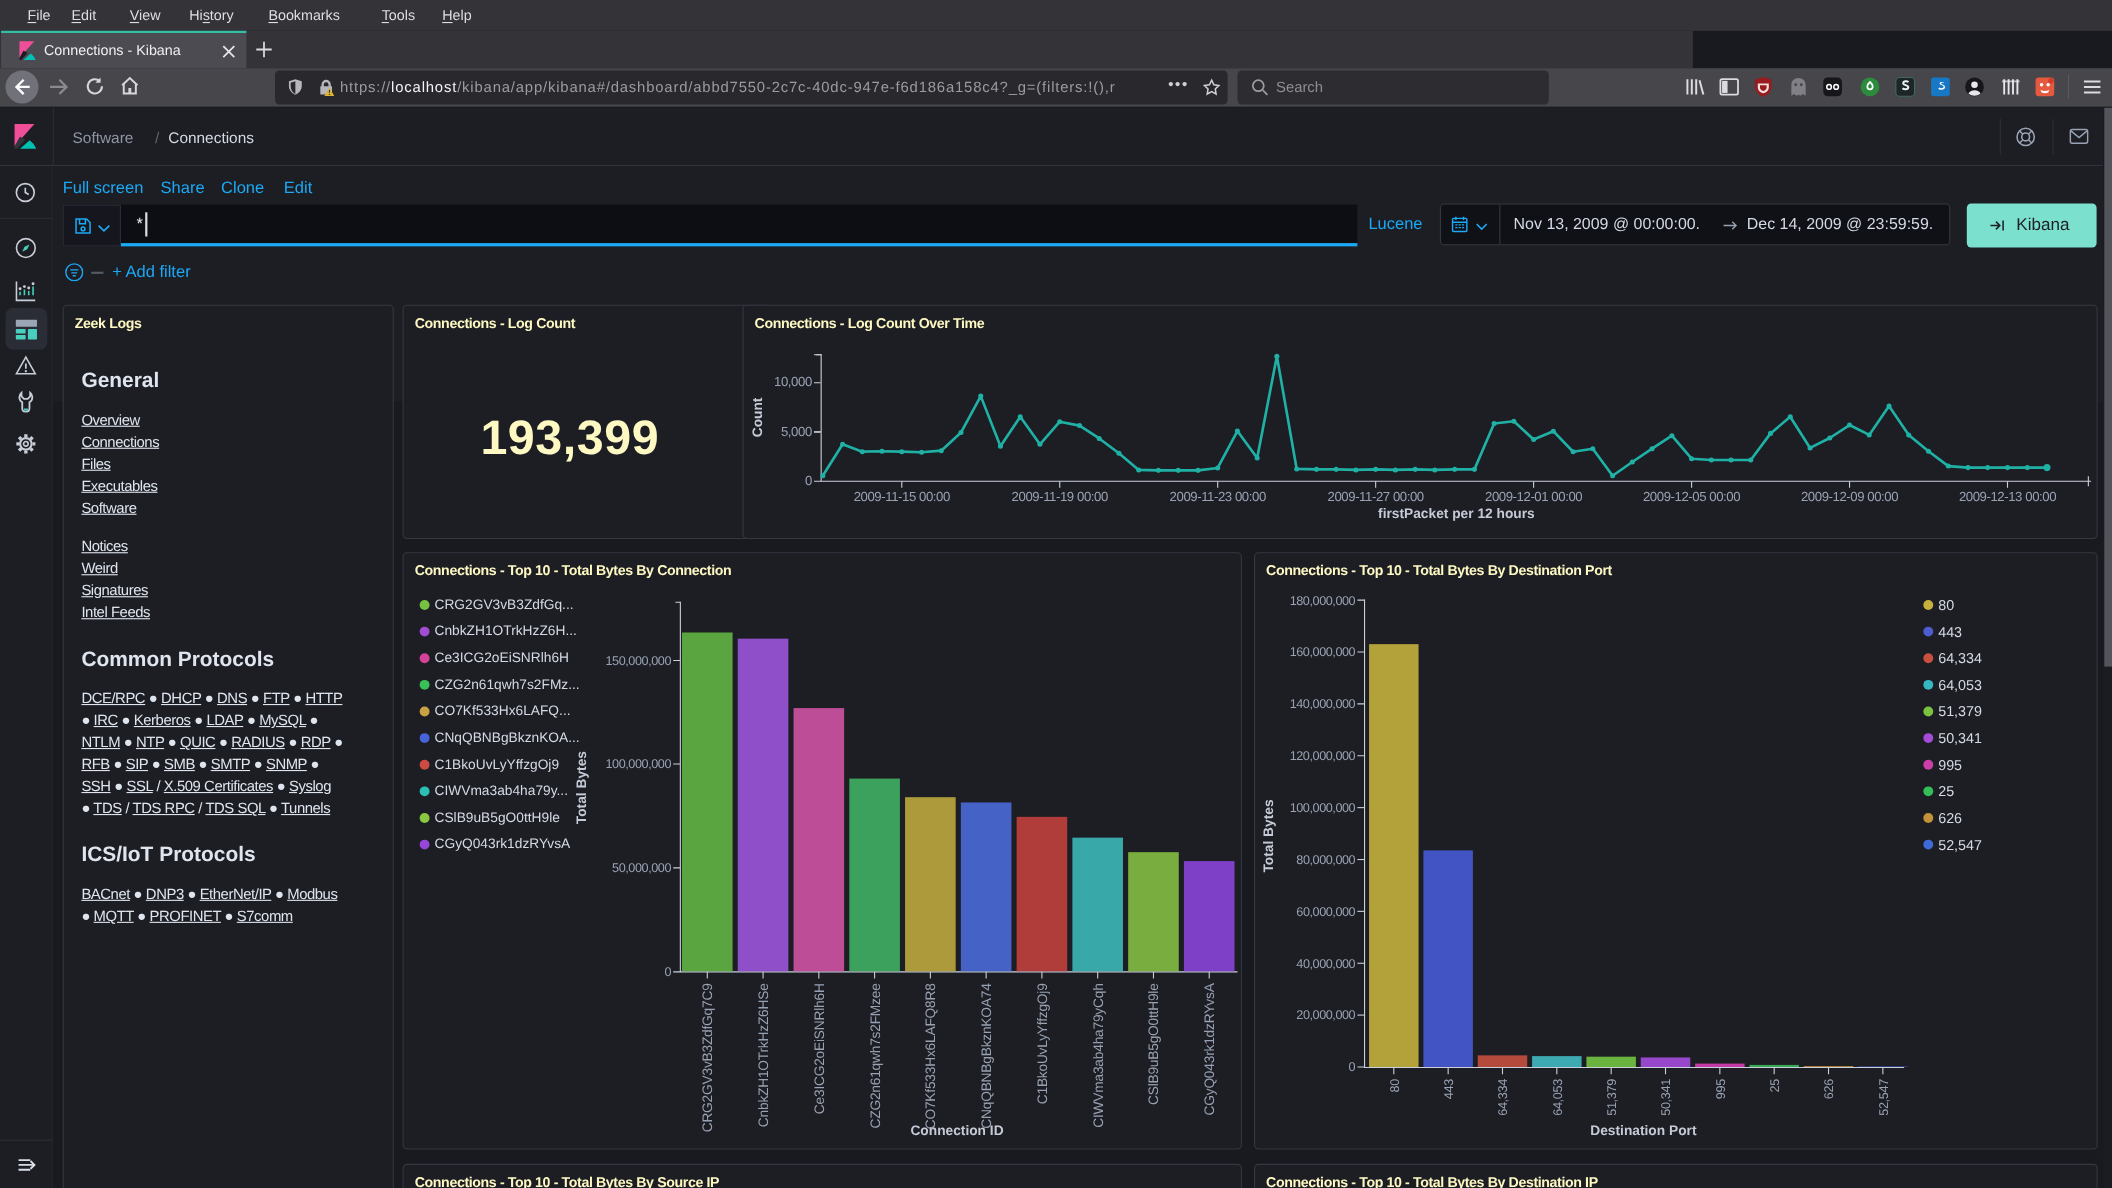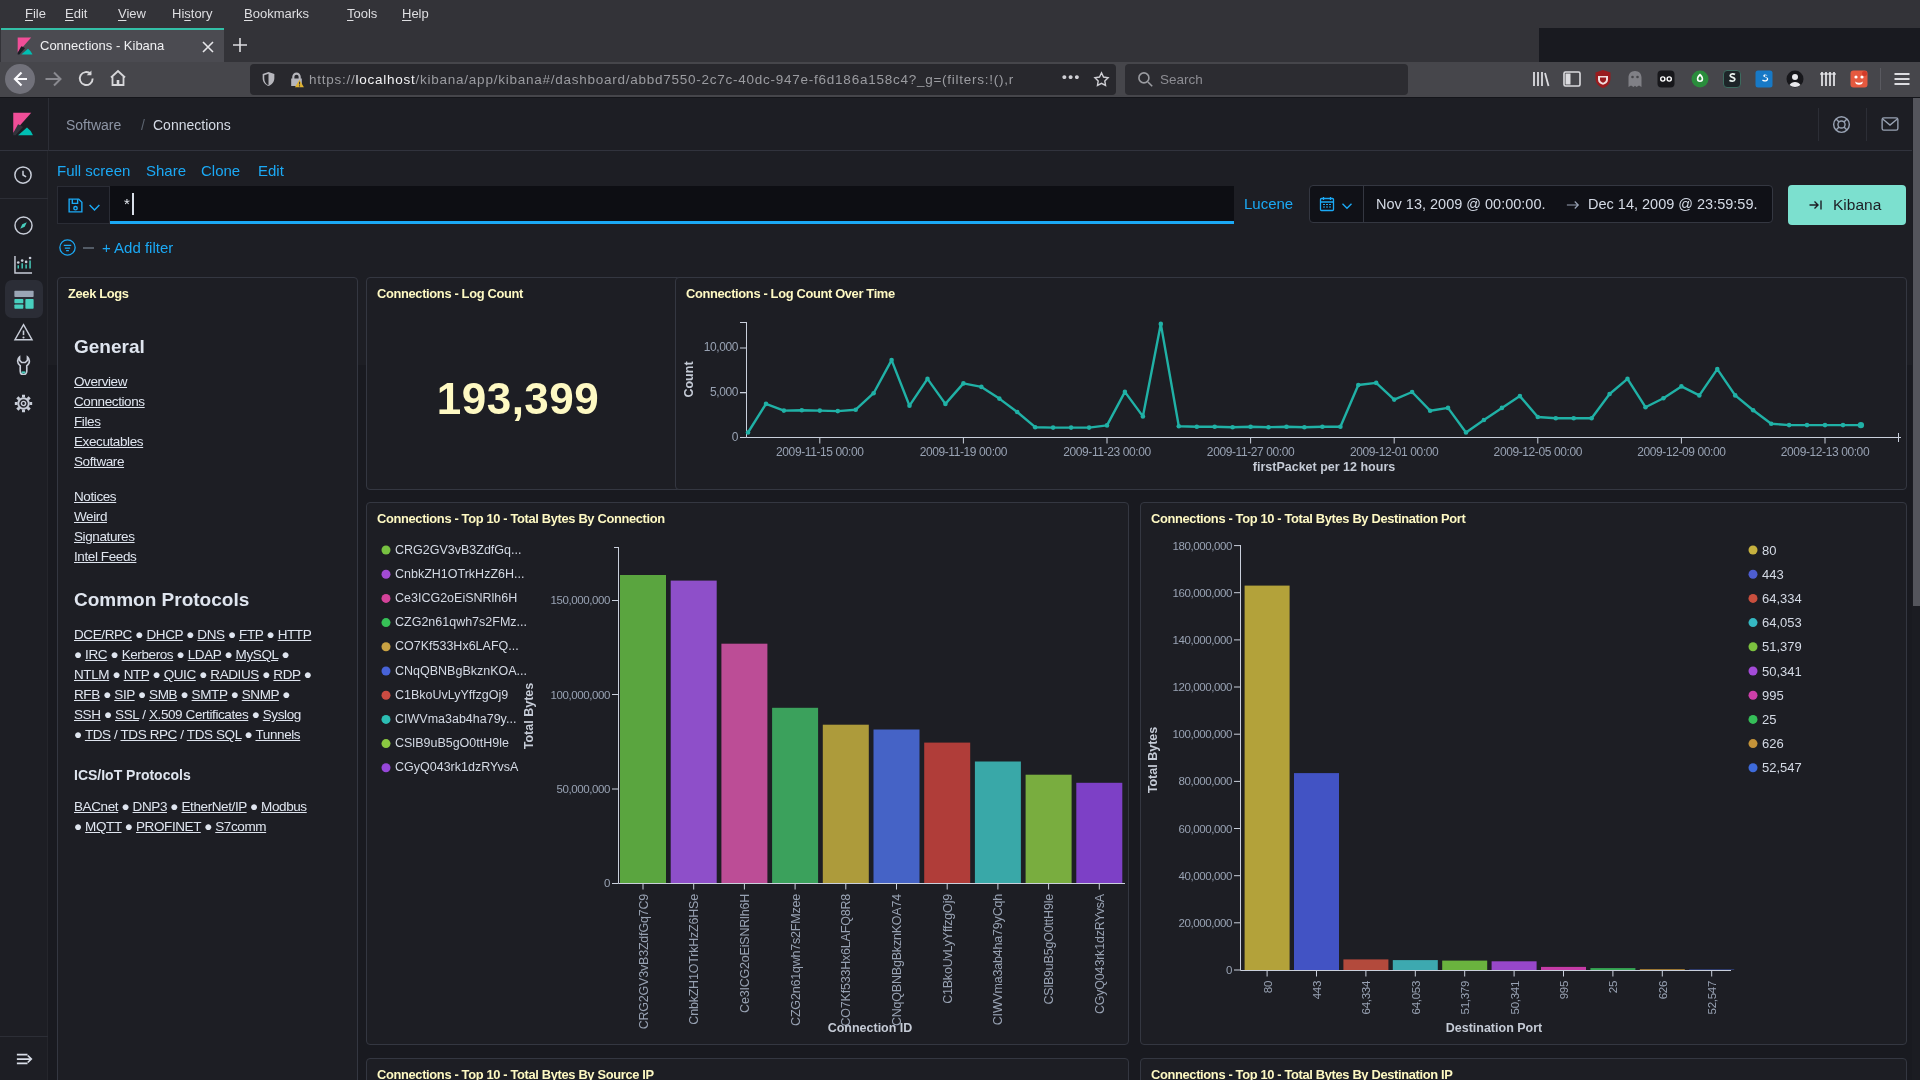--- a/index.html
+++ b/index.html
@@ -303,7 +303,7 @@
 </div>
 <div style="font-size:19px;font-weight:bold;margin:22px 0 14px">Common Protocols</div>
 <div style="font-size:13.5px;letter-spacing:-0.4px;line-height:20px;white-space:nowrap"><u>DCE/RPC</u> ● <u>DHCP</u> ● <u>DNS</u> ● <u>FTP</u> ● <u>HTTP</u><br>● <u>IRC</u> ● <u>Kerberos</u> ● <u>LDAP</u> ● <u>MySQL</u> ●<br><u>NTLM</u> ● <u>NTP</u> ● <u>QUIC</u> ● <u>RADIUS</u> ● <u>RDP</u> ●<br><u>RFB</u> ● <u>SIP</u> ● <u>SMB</u> ● <u>SMTP</u> ● <u>SNMP</u> ●<br><u>SSH</u> ● <u>SSL</u> / <u>X.509 Certificates</u> ● <u>Syslog</u><br>● <u>TDS</u> / <u>TDS RPC</u> / <u>TDS SQL</u> ● <u>Tunnels</u></div>
-<div style="font-size:14px;font-weight:bold;margin:22px 0 14px">ICS/IoT Protocols</div>
+<div style="font-size:19px;font-weight:bold;margin:22px 0 14px">ICS/IoT Protocols</div>
 <div style="font-size:13.5px;letter-spacing:-0.4px;line-height:20px;white-space:nowrap"><u>BACnet</u> ● <u>DNP3</u> ● <u>EtherNet/IP</u> ● <u>Modbus</u><br>● <u>MQTT</u> ● <u>PROFINET</u> ● <u>S7comm</u></div>
 </div>
 </div>

